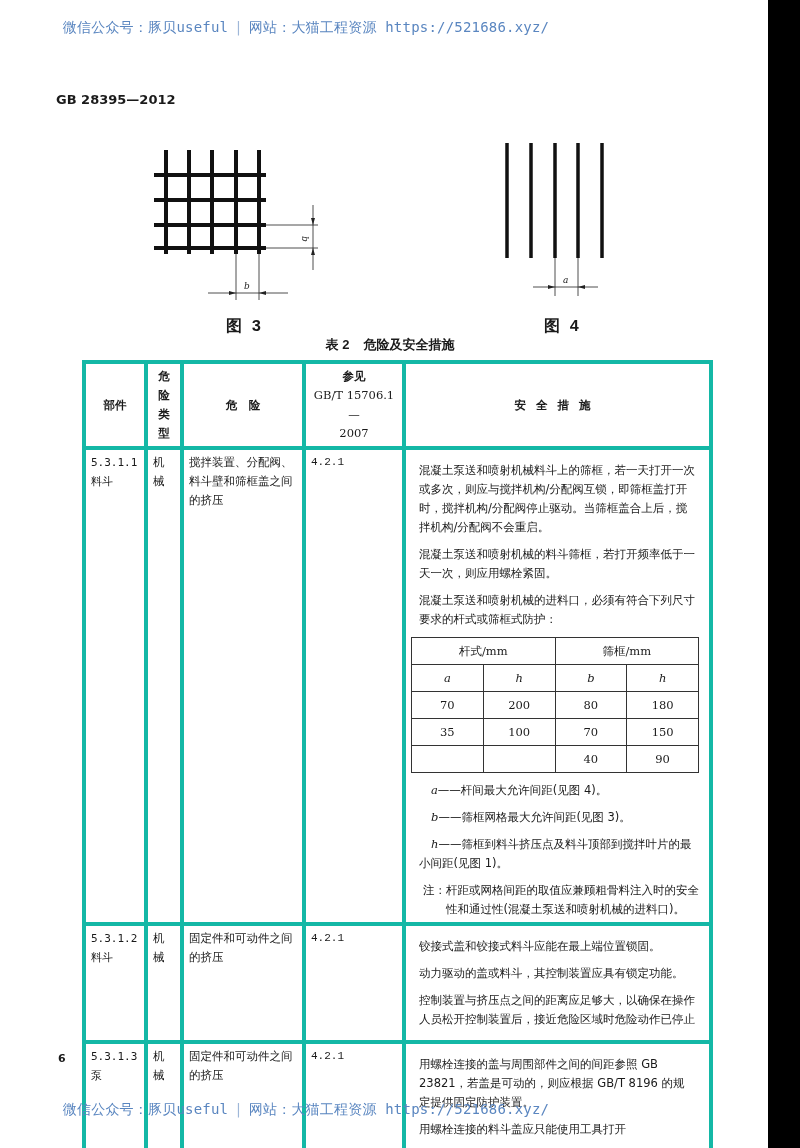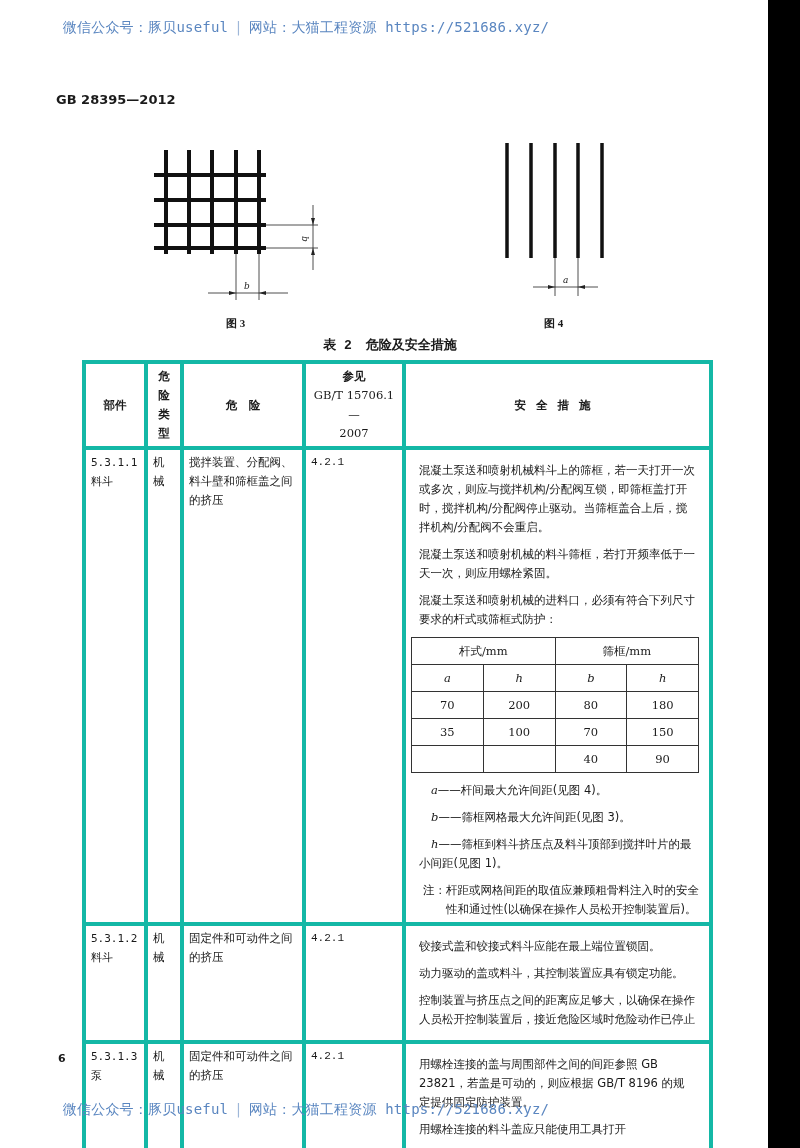--- a/index.html
+++ b/index.html
@@ -23,8 +23,8 @@
   }
   .fig { position:absolute; }
   .fig-cap {
-    position:absolute; font-size:11px; font-weight:bold;
-    font-family:Liberation Serif, serif;
+    position:absolute; font-size:16px; font-weight:bold;
+    font-family:Liberation Mono, monospace;
   }
   .table-title {
     position:absolute; left:0; width:780px; top:336px; text-align:center;

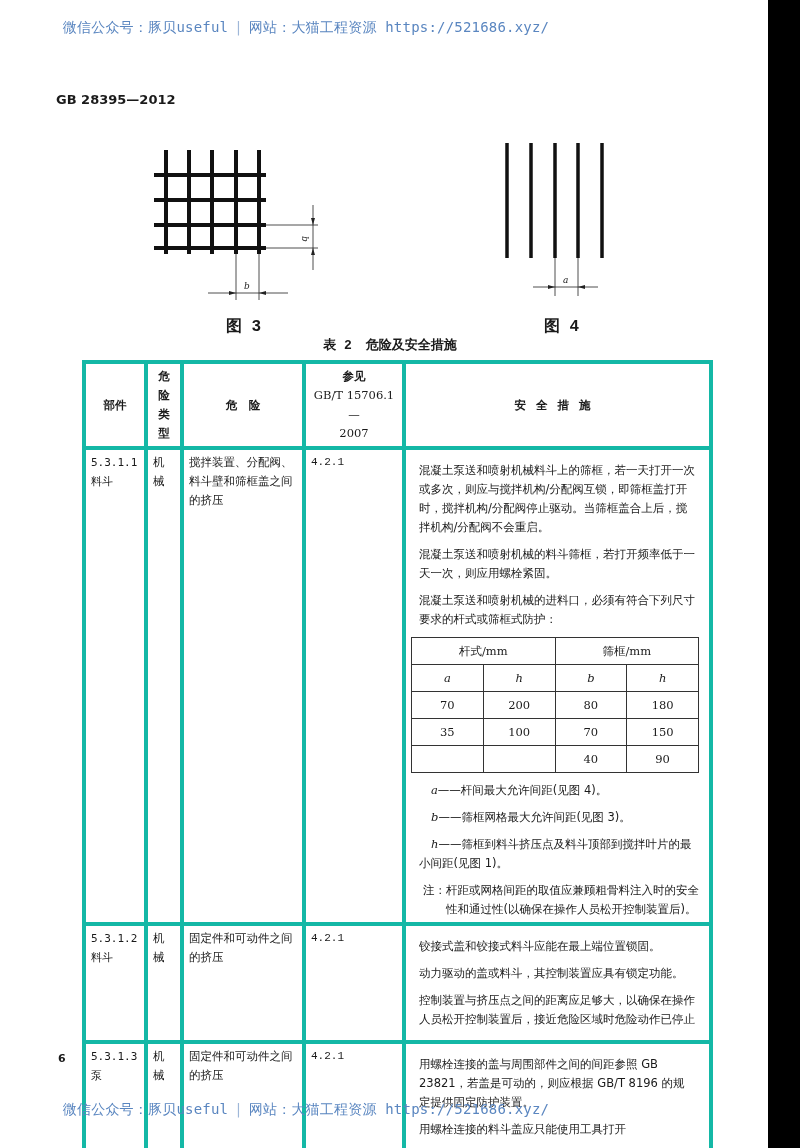--- a/index.html
+++ b/index.html
@@ -29,7 +29,7 @@
   .table-title {
     position:absolute; left:0; width:780px; top:336px; text-align:center;
     font-size:13px; font-weight:bold;
-    font-family:Liberation Mono, monospace;
+    font-family:Liberation Sans, sans-serif;
   }
   .table-title .num { margin-right:14px; }
   table.main {

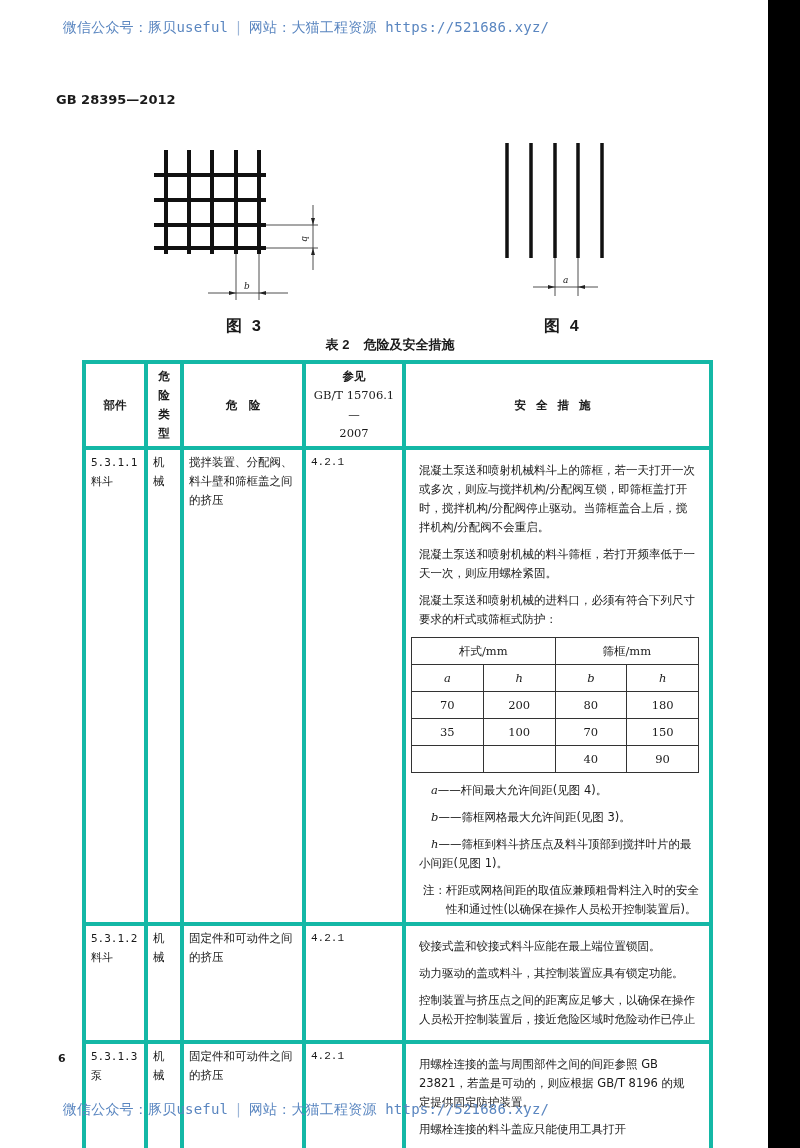--- a/index.html
+++ b/index.html
@@ -199,7 +199,7 @@
         <p class="legend-line" style="padding-left:0;text-indent:12px"><span class="var">h</span><span>——筛框到料斗挤压点及料斗顶部到搅拌叶片的最小间距(见图 1)。</span></p>
         <div class="note">
           <span class="lbl">注：</span>
-          <span>杆距或网格间距的取值应兼顾粗骨料注入时的安全性和通过性(以确保在操作人员松开控制装置后)。</span>
+          <span>杆距或网格间距的取值应兼顾粗骨料注入时的安全性和通过性(混凝土泵送和喷射机械的进料口)。</span>
         </div>
       </td>
     </tr>

